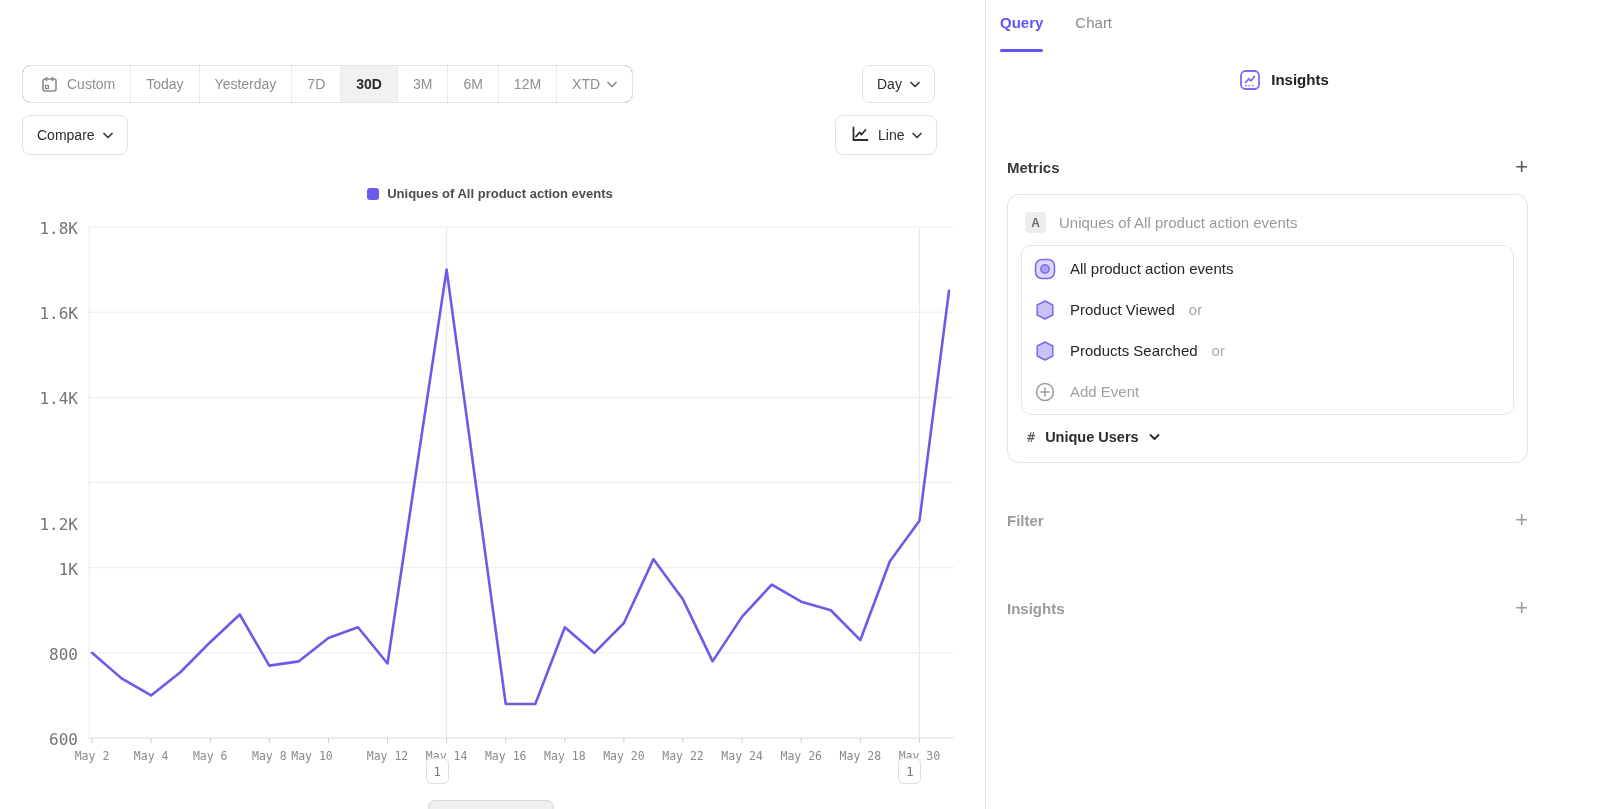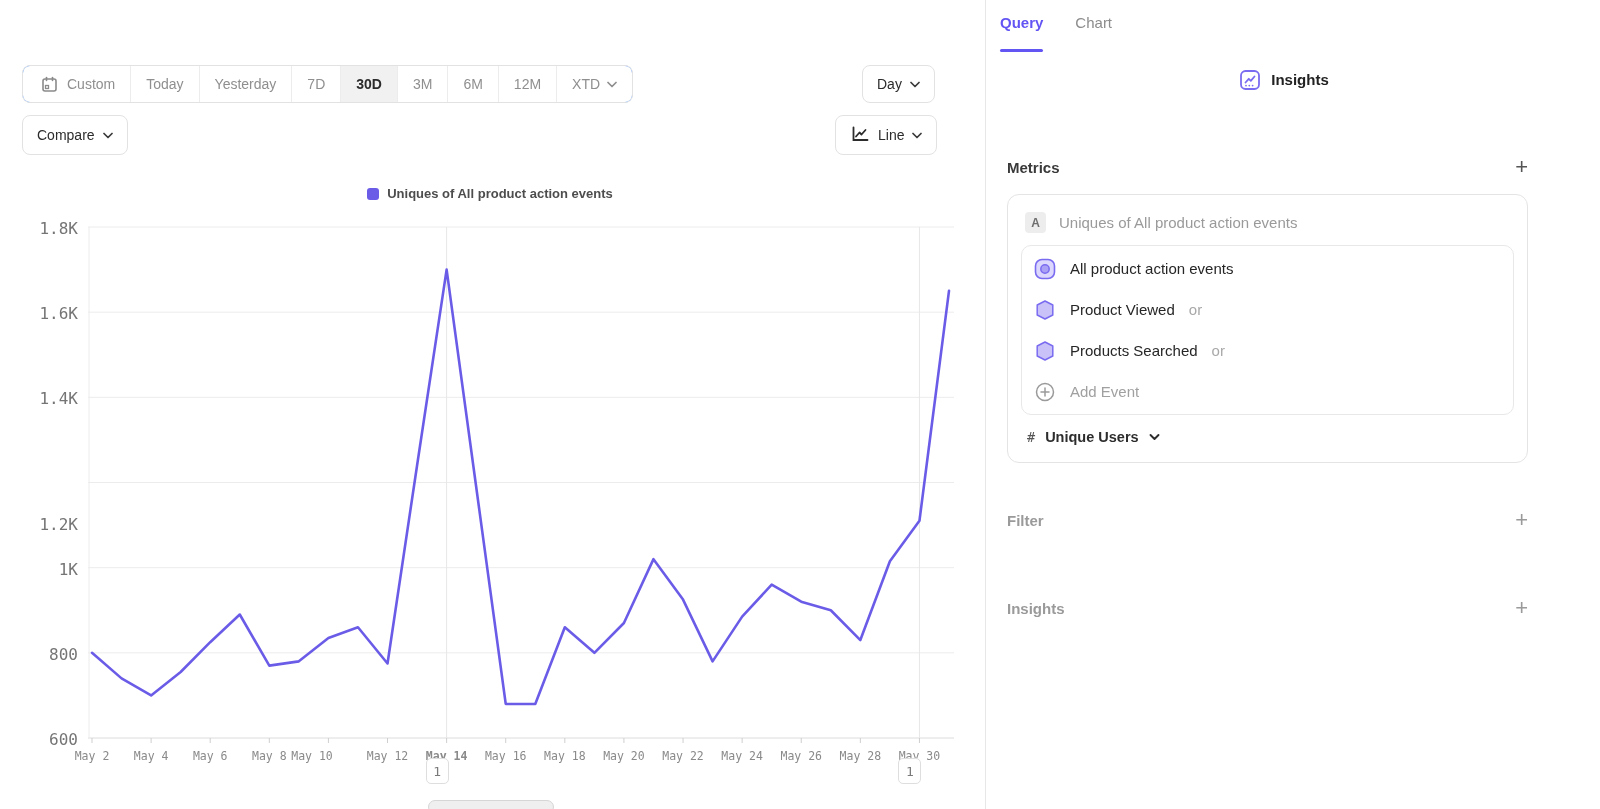--- a/index.html
+++ b/index.html
@@ -165,7 +165,7 @@
       <div class="xlab" style="left: 217.31px;">May 8</div>
       <div class="xlab" style="left: 260px;">May 10</div>
       <div class="xlab" style="left: 335.517px;">May 12</div>
-      <div class="xlab" style="left: 394.621px; font-weight: bold;">May 14</div>
+      <div class="xlab" style="left: 394.621px;">May 14</div>
       <div class="xlab" style="left: 453.724px;">May 16</div>
       <div class="xlab" style="left: 512.828px;">May 18</div>
       <div class="xlab" style="left: 571.931px;">May 20</div>

